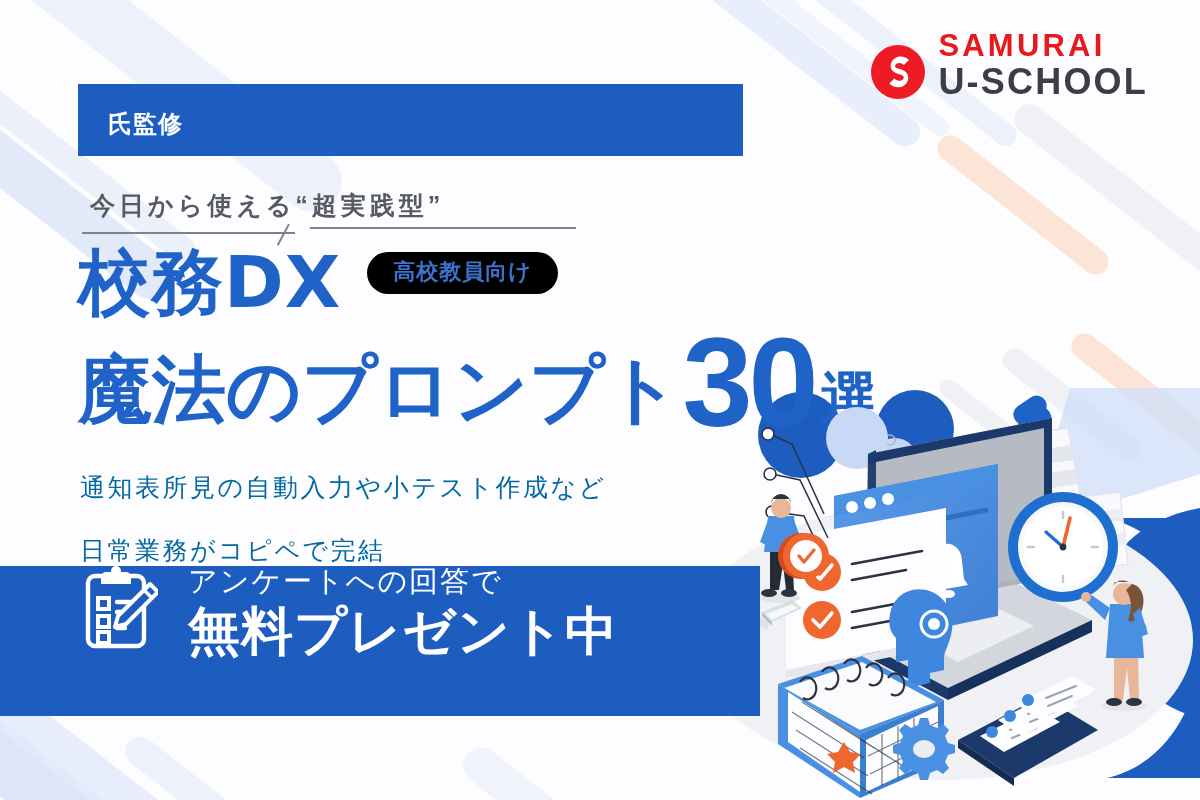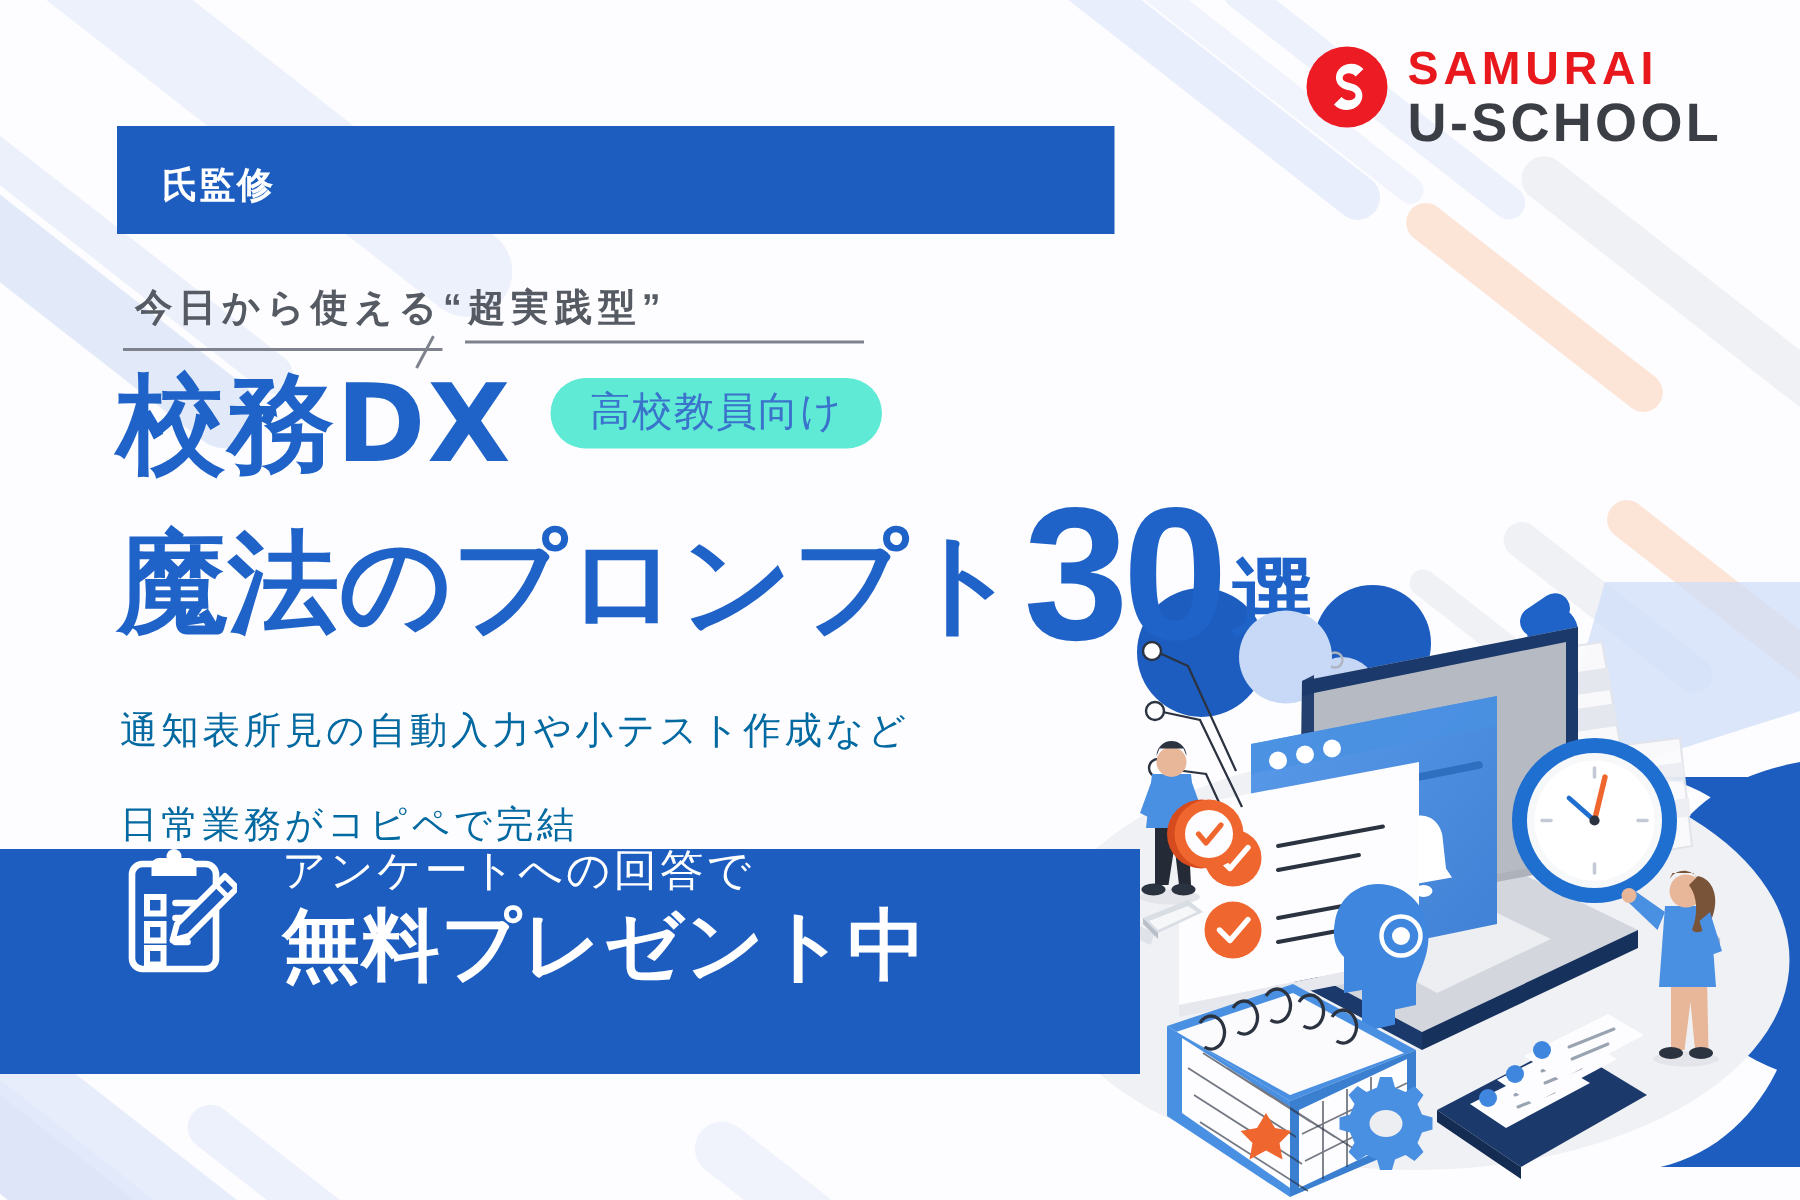--- a/index.html
+++ b/index.html
@@ -139,7 +139,7 @@
   }
 
   
-  .logo { position:absolute; right:52px; top:30px; display:flex; align-items:flex-start; }
+  .logo { position:absolute; right:52px; top:30px; display:flex; align-items:flex-end; }
   .logo-mark { width:56px; height:56px; margin-right:12px; }
   .logo-words { line-height:1; }
   .logo-top {

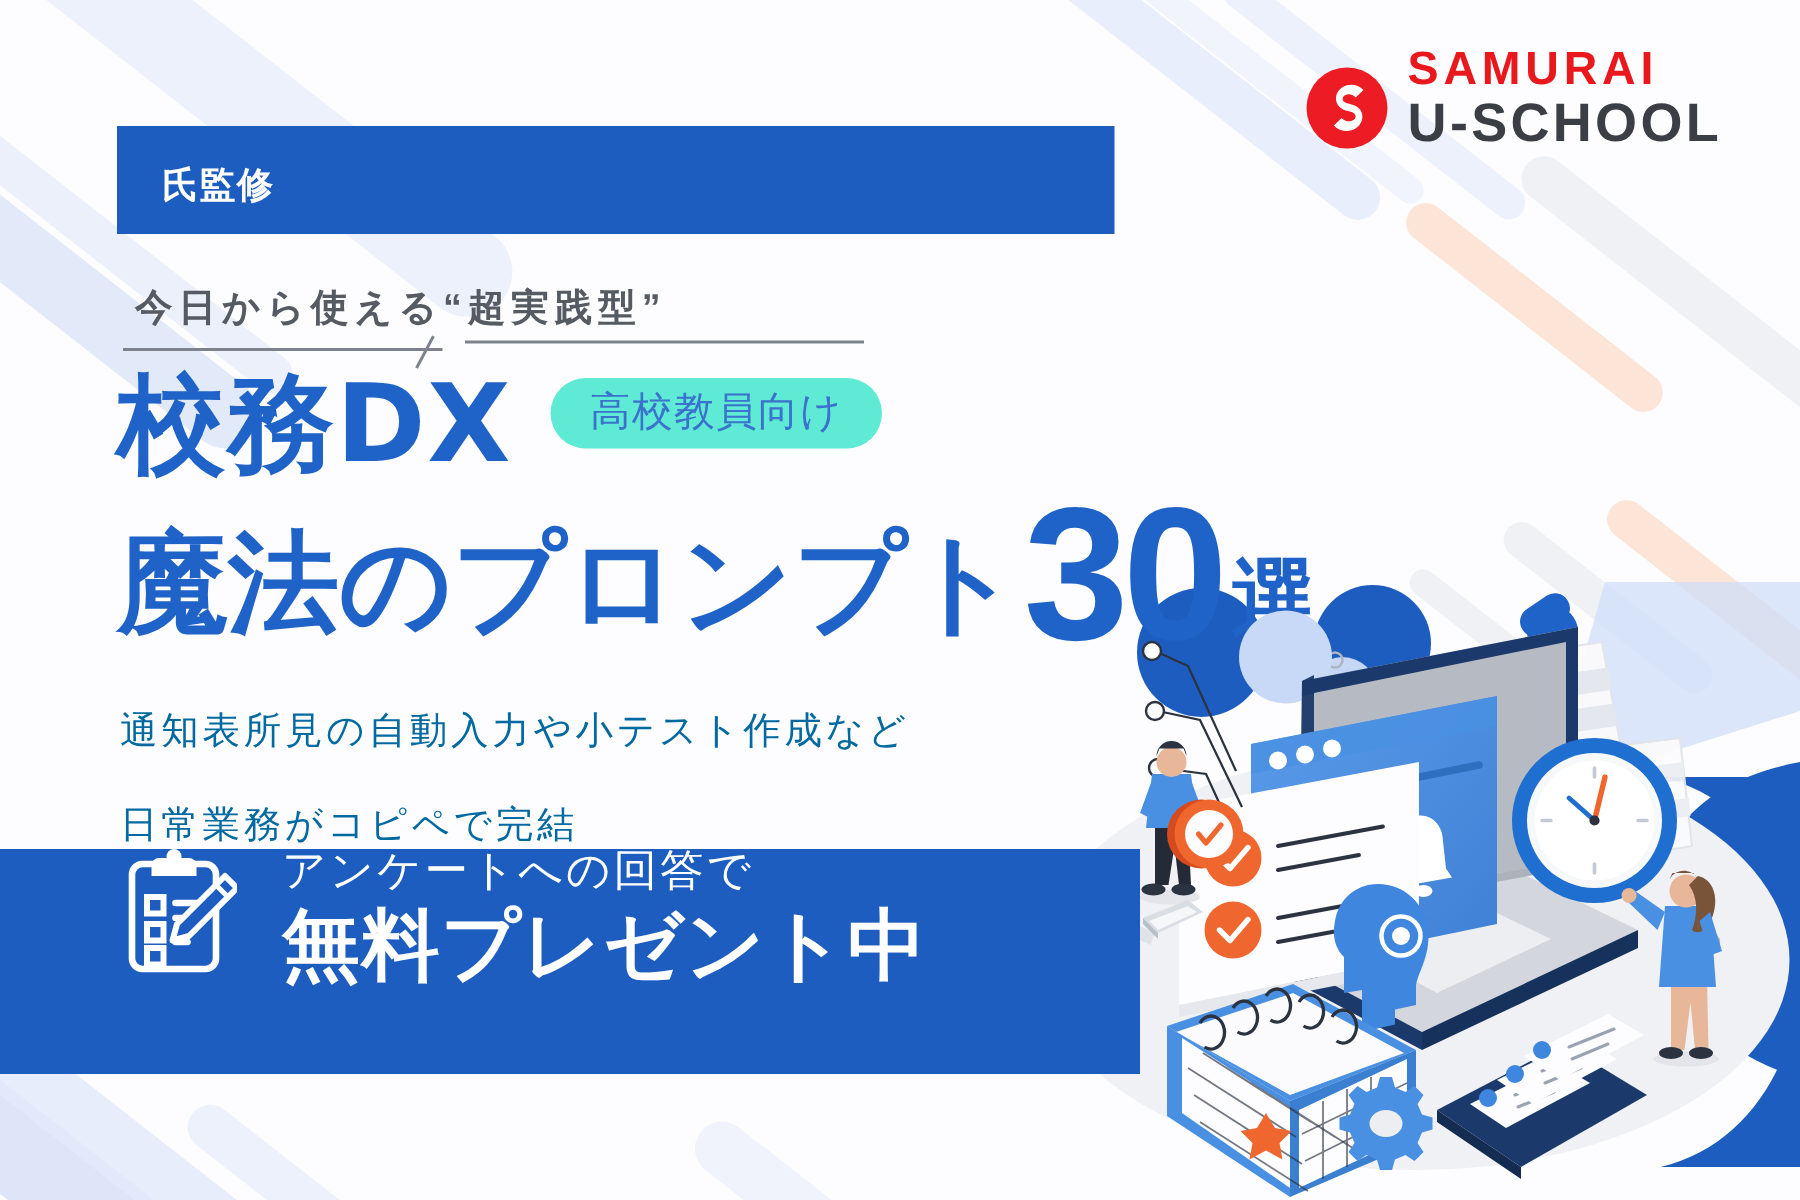--- a/index.html
+++ b/index.html
@@ -80,8 +80,8 @@
   }
   .audience-pill {
     margin-left:26px; margin-top:6px;
-    background:#5eead4; color:#3a72cc;
-    font-size:27px; font-weight:400; letter-spacing:1px;
+    background:#000000; color:#3a72cc;
+    font-size:22px; font-weight:700; letter-spacing:1px;
     border-radius:999px; padding:9px 26px 11px; line-height:1;
   }
 

